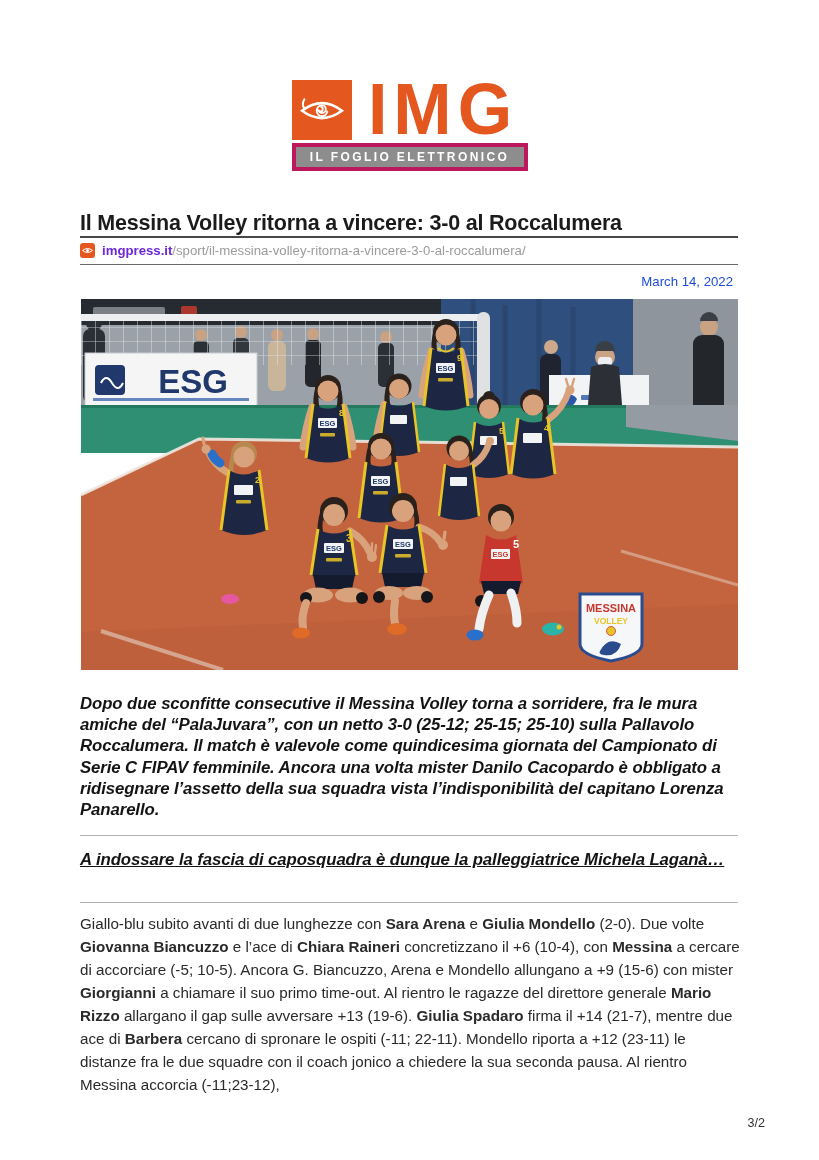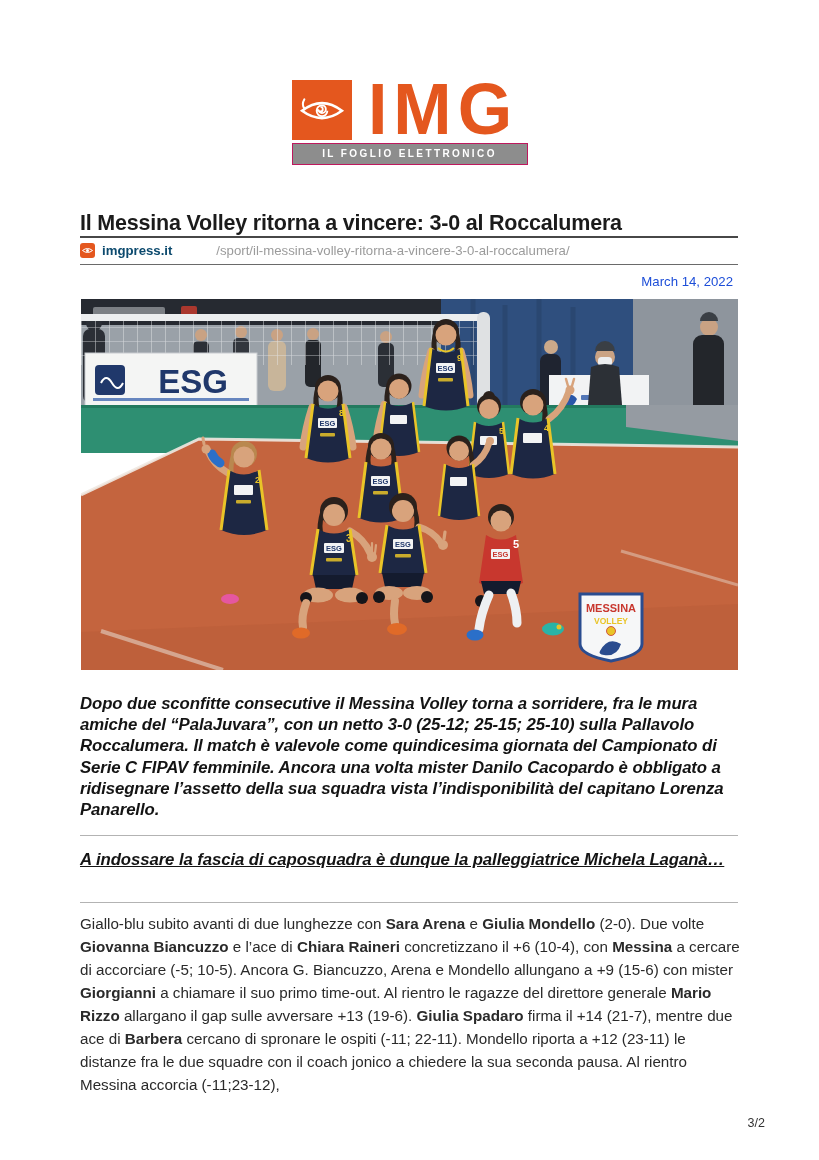--- a/index.html
+++ b/index.html
@@ -11,8 +11,8 @@
   .logo-square{width:60px;height:60px;background:#e4571e;display:flex;align-items:center;justify-content:center;flex:0 0 auto;}
   .logo-img{flex:1;color:#e4571e;font-weight:bold;font-size:70px;line-height:58px;letter-spacing:6px;text-align:center;transform:scaleY(1.04);}
   .logo-press{color:#ababab;font-size:30px;line-height:30px;letter-spacing:27px;font-weight:400;margin-top:2px;padding-left:10px;white-space:nowrap;}
-  .logo-tagline{margin-top:3px;background:#8d8d8d;color:#fff;font-weight:bold;font-size:10px;line-height:20px;height:20px;
-                letter-spacing:2.4px;text-align:center;border:1px solid #be185d;}
+  .logo-tagline{margin-top:3px;background:#8d8d8d;color:#fff;font-weight:bold;font-size:12px;line-height:20px;height:20px;
+                letter-spacing:2.4px;text-align:center;border:4px solid #be185d;}
   
   .title{position:absolute;left:80px;top:197px;width:680px;font-size:21.5px;font-weight:bold;color:#1b1b1b;letter-spacing:-0.2px;}
   .rule{position:absolute;left:80px;width:658px;}

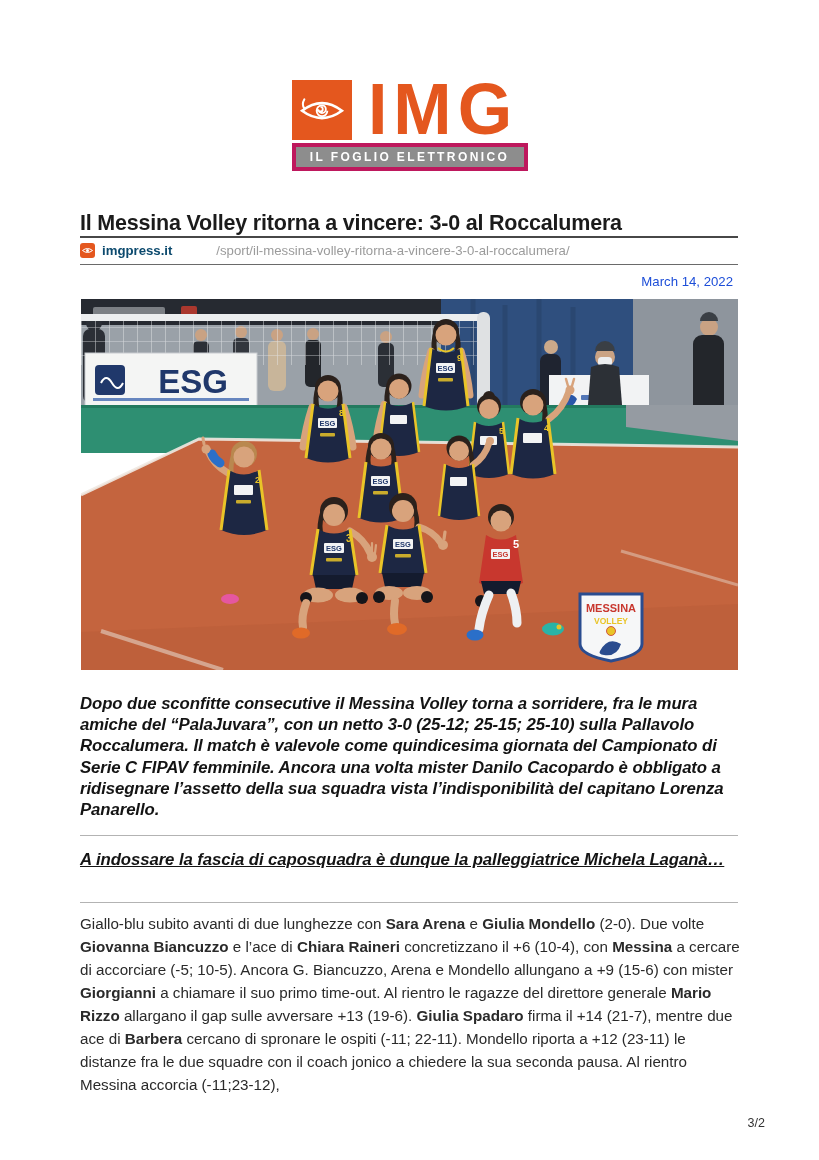--- a/index.html
+++ b/index.html
@@ -22,7 +22,7 @@
   .rule-4{top:902px;height:1px;background:#b3b3b3;}
   .source-row{position:absolute;left:80px;top:243px;display:flex;align-items:center;font-size:13.2px;}
   .favicon{width:15px;height:15px;background:#e4571e;border-radius:3px;margin-right:7px;display:flex;align-items:center;justify-content:center;flex:0 0 auto;}
-  .src-domain{font-weight:bold;color:#0c4a6e;}
+  .src-domain{font-weight:bold;color:#6d28d9;}
   .src-path{color:#9b9b9b;padding-left:44px;}
   .date{position:absolute;right:86px;top:274px;font-size:13.2px;color:#1d4ed8;}
   

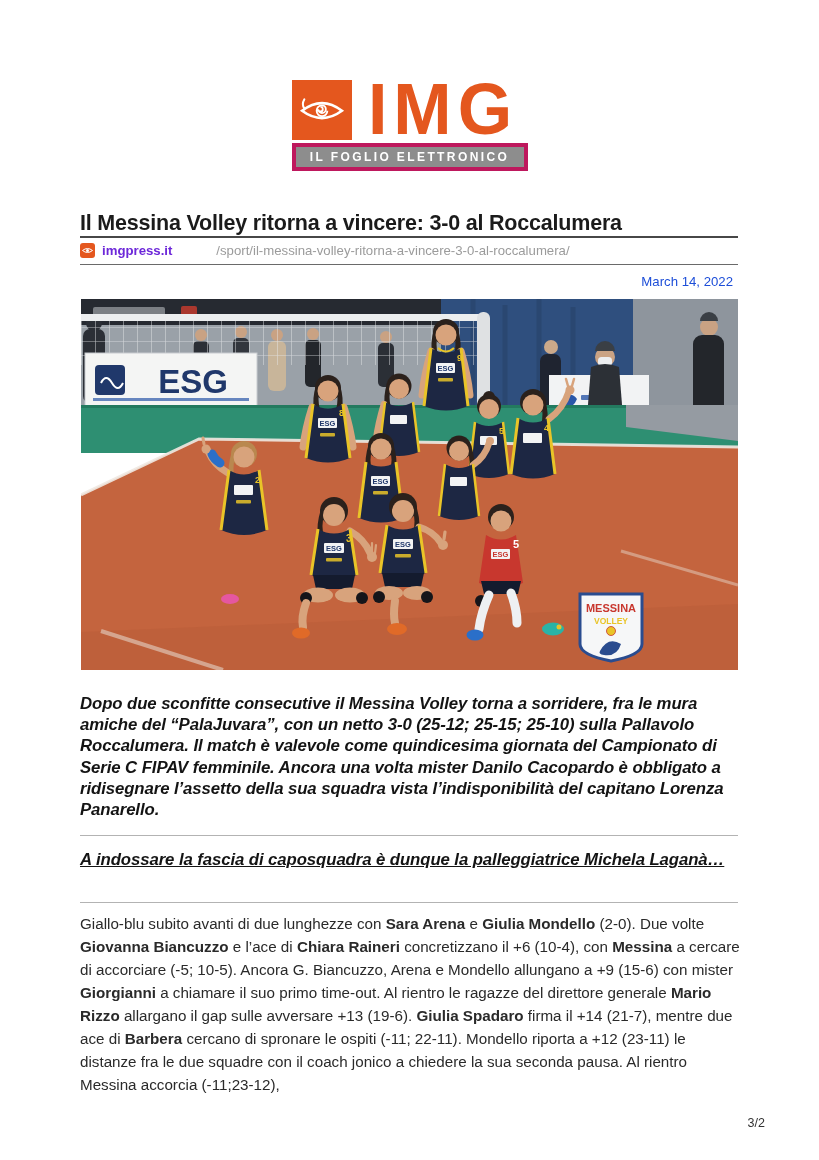--- a/index.html
+++ b/index.html
@@ -23,7 +23,7 @@
   .source-row{position:absolute;left:80px;top:243px;display:flex;align-items:center;font-size:13.2px;}
   .favicon{width:15px;height:15px;background:#e4571e;border-radius:3px;margin-right:7px;display:flex;align-items:center;justify-content:center;flex:0 0 auto;}
   .src-domain{font-weight:bold;color:#6d28d9;}
-  .src-path{color:#9b9b9b;padding-left:44px;}
+  .src-path{color:#9b9b9b;}
   .date{position:absolute;right:86px;top:274px;font-size:13.2px;color:#1d4ed8;}
   
   .photo{position:absolute;left:81px;top:299px;width:657px;height:371px;margin:0;}

